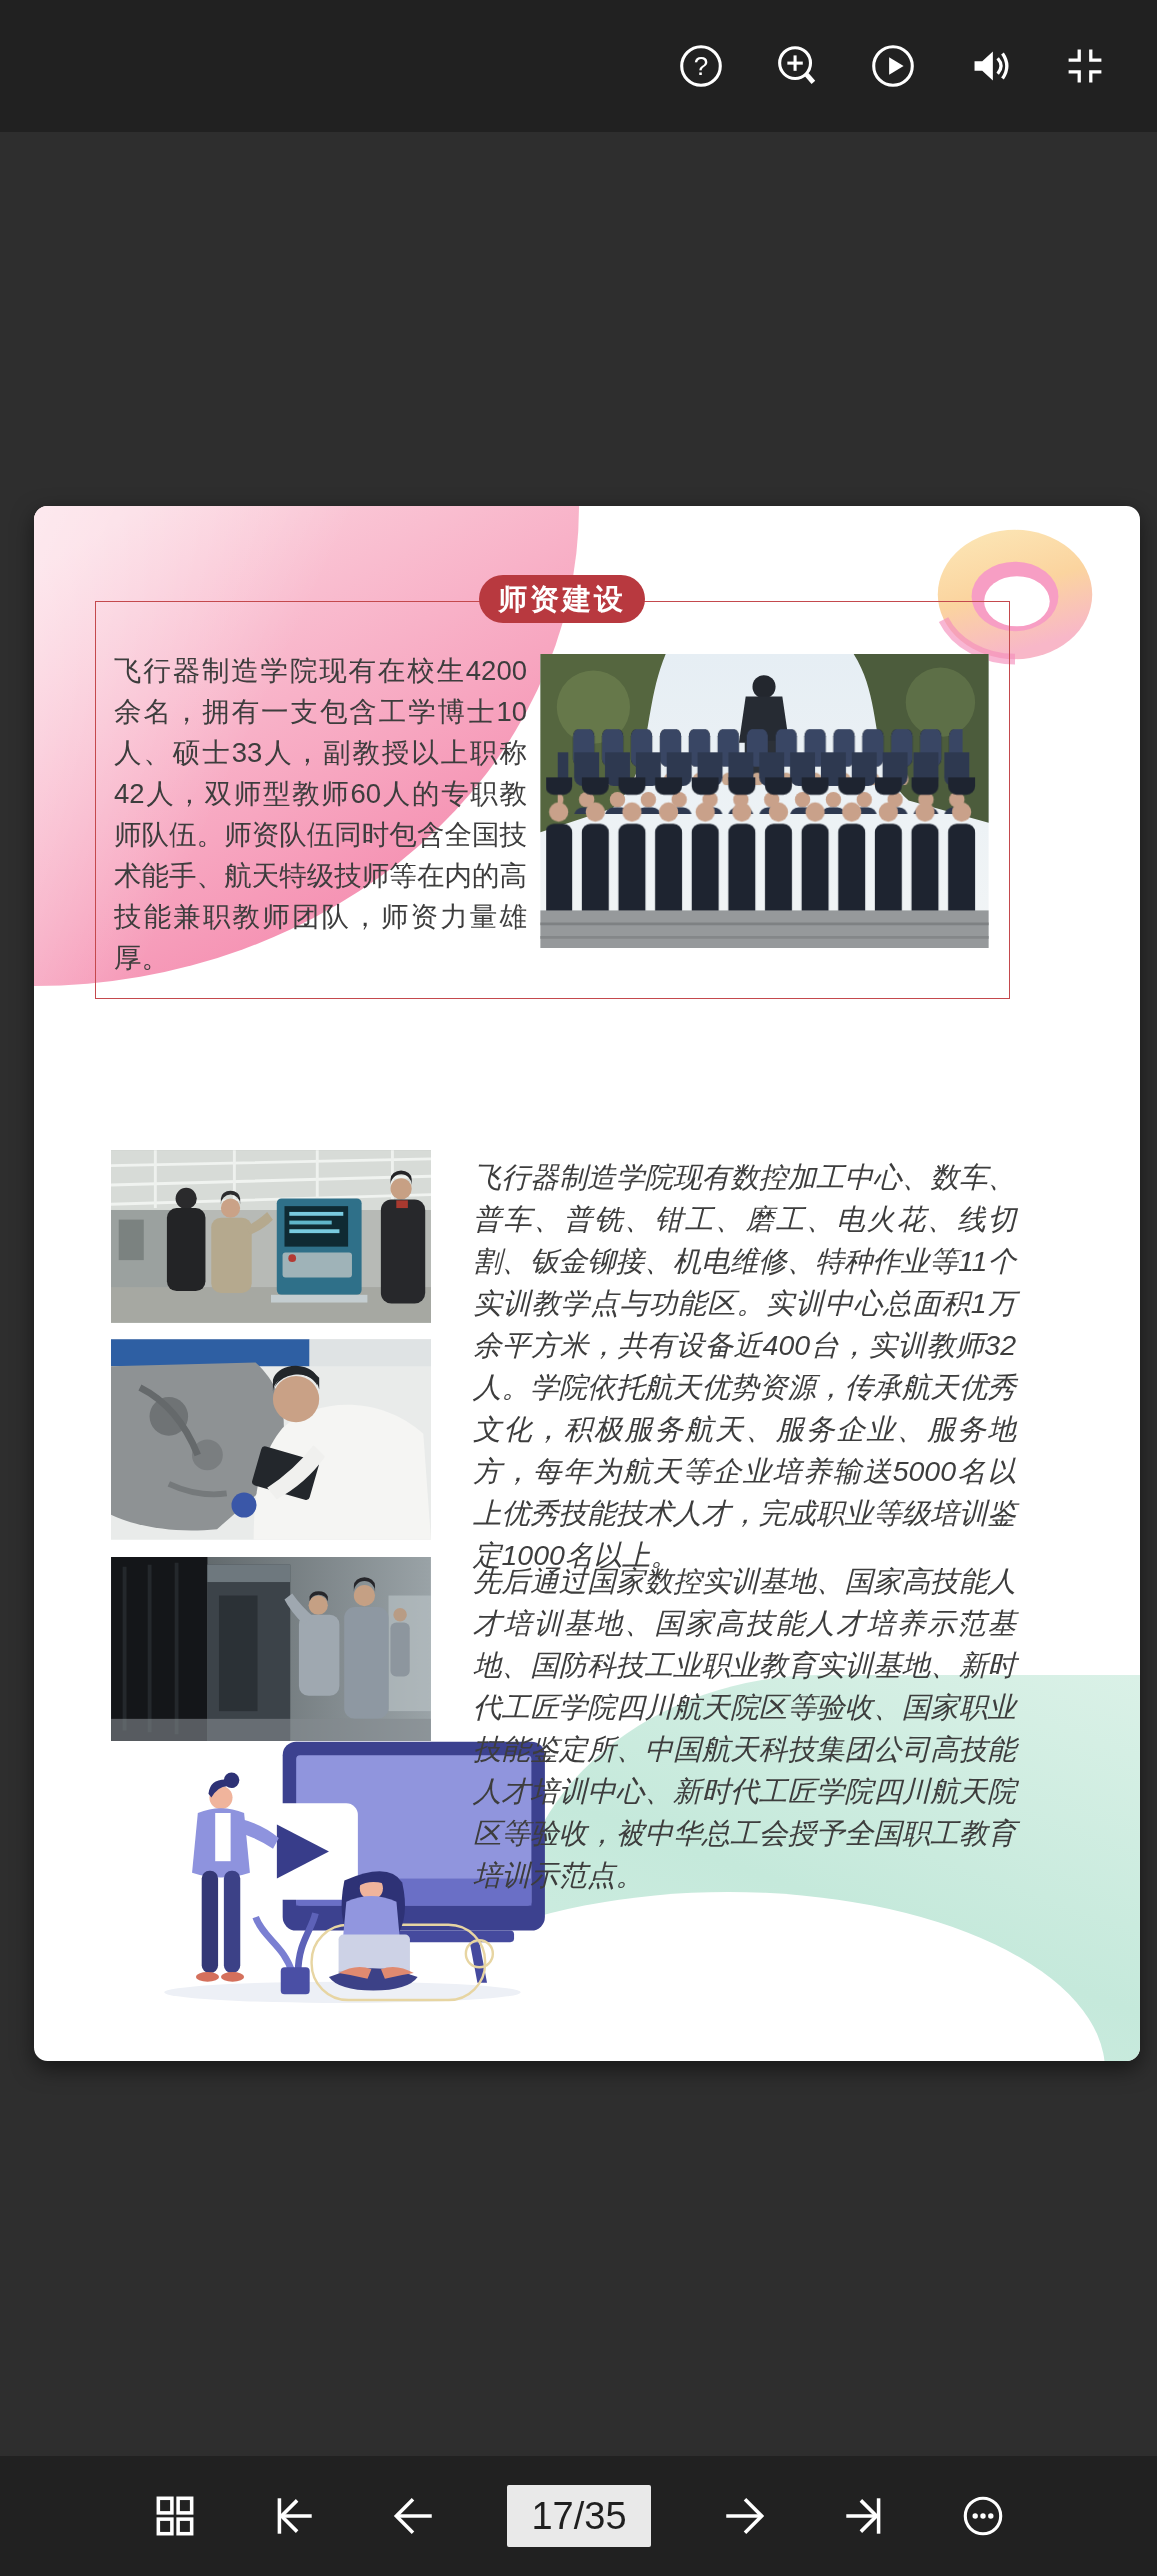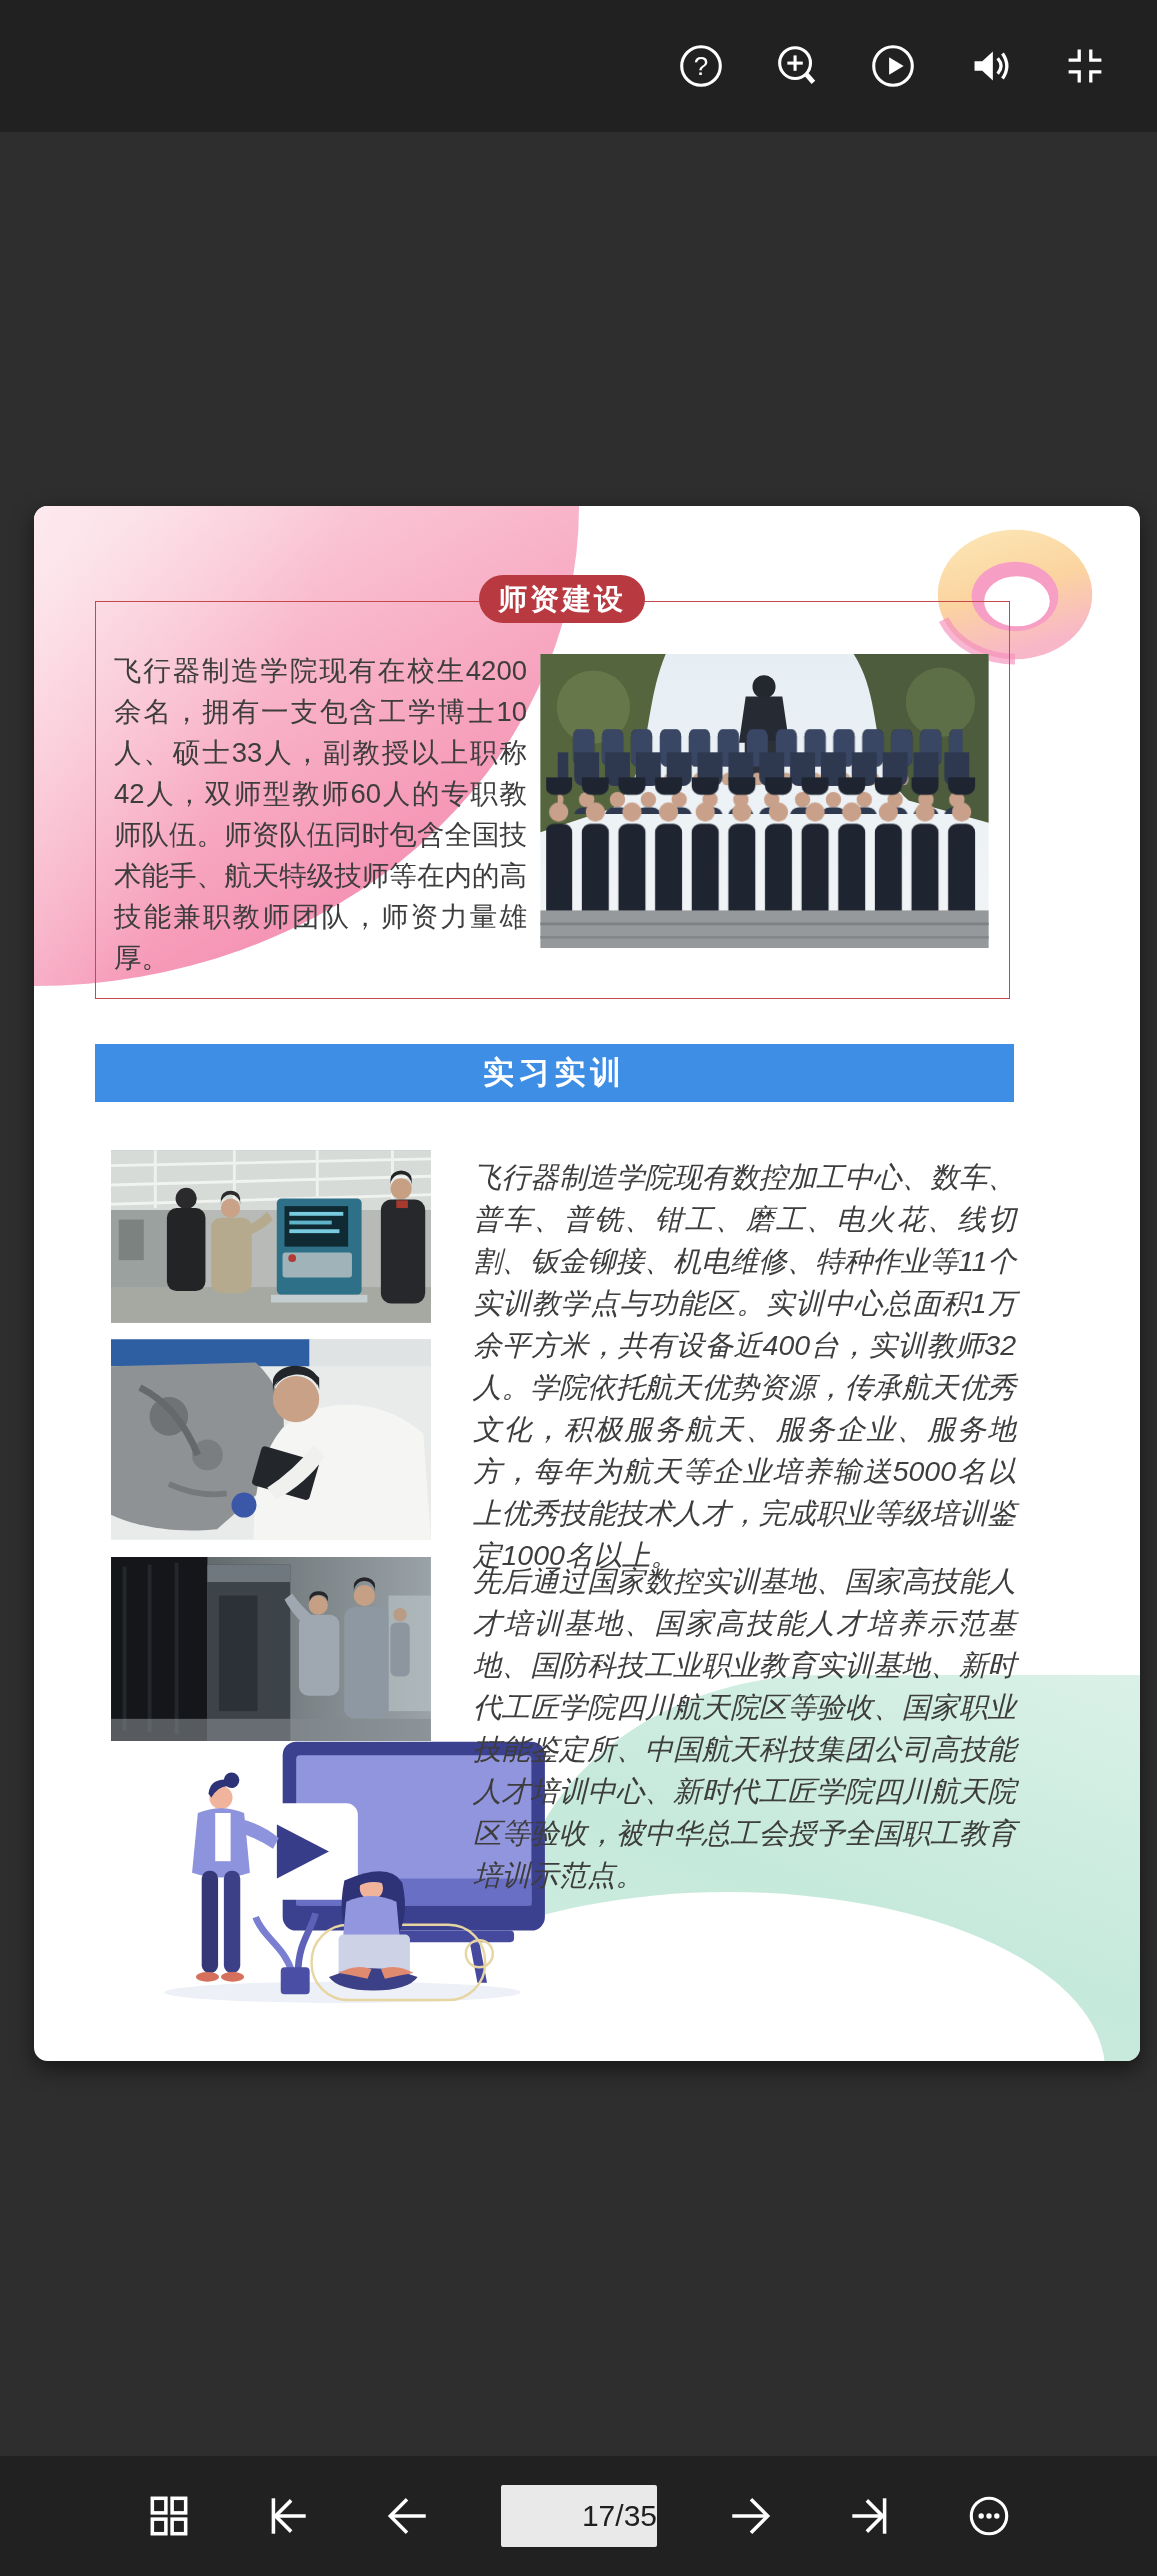--- a/index.html
+++ b/index.html
@@ -215,7 +215,6 @@
     </svg>
   </div>
 
-  <div class="training-banner">实习实训</div>
 
   <div class="photo photo-1">
     <svg viewBox="0 0 332 179">

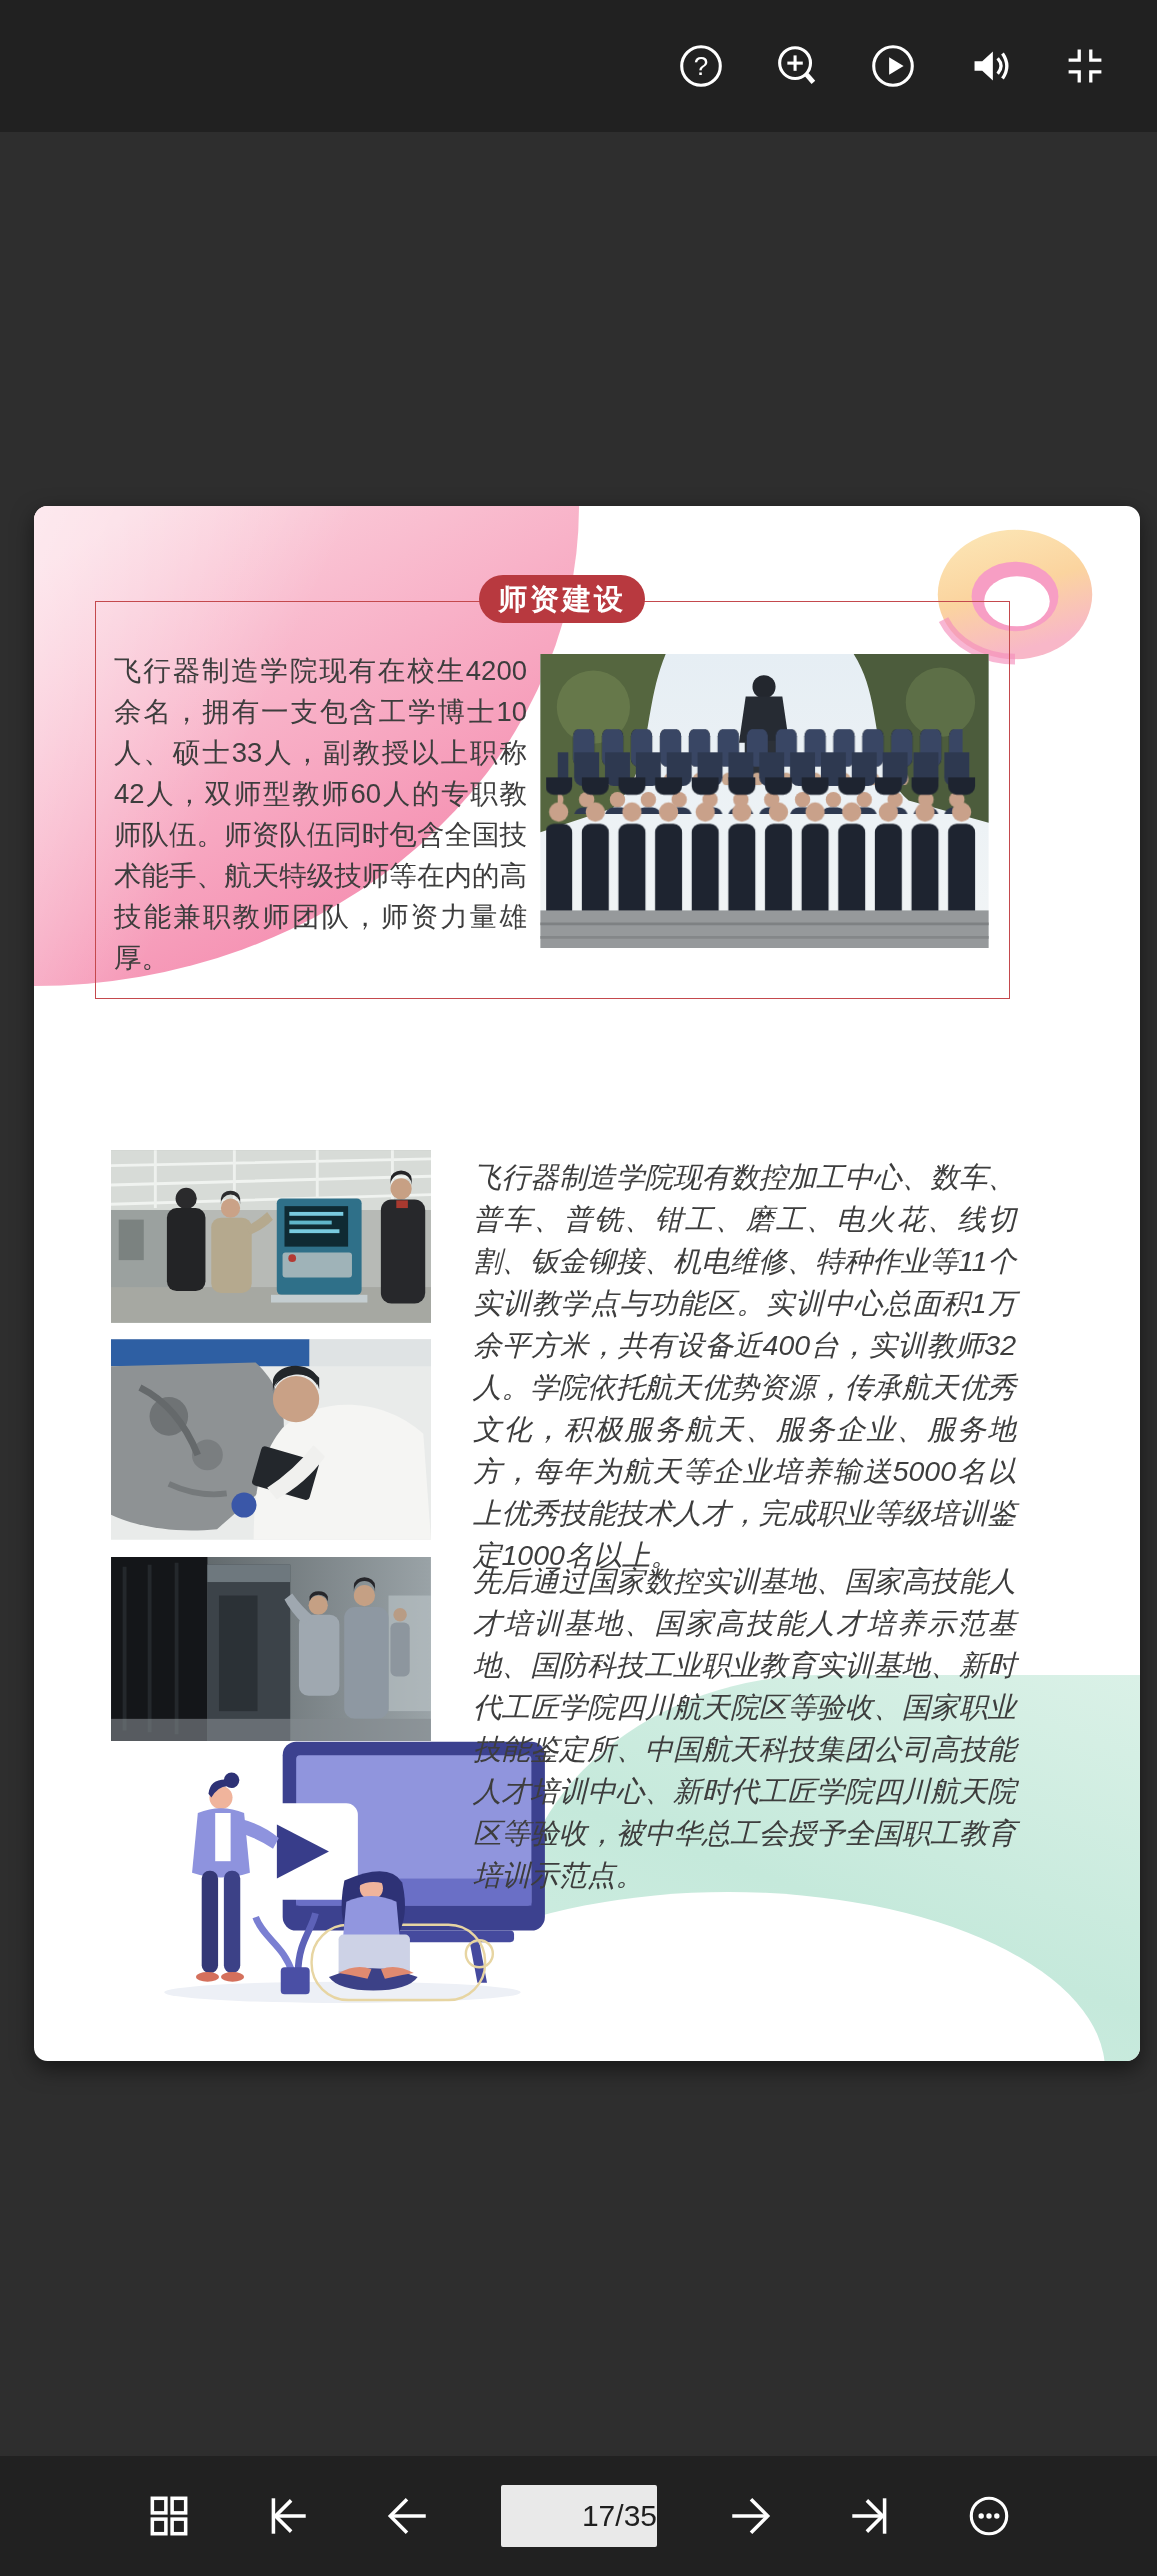--- a/index.html
+++ b/index.html
@@ -30,9 +30,9 @@
   .nav-btn { width:50px; height:50px; background:none; border:none; cursor:pointer; display:block; }
   .nav-btn svg { width:50px; height:50px; display:block; }
   .page-indicator {
-    width:156px; height:62px; background: var(--page-box-bg, #e9e9e9);
+    width:144px; height:62px; background: var(--page-box-bg, #e9e9e9);
     border:none; border-radius:1.9px; cursor:pointer;
-    font-size:30px; color:#1f1f1f; text-align:right; line-height:62px;
+    font-size:38px; color:#1f1f1f; text-align:center; line-height:62px;
     font-family:"Liberation Sans","DejaVu Sans",sans-serif;
   }
 

